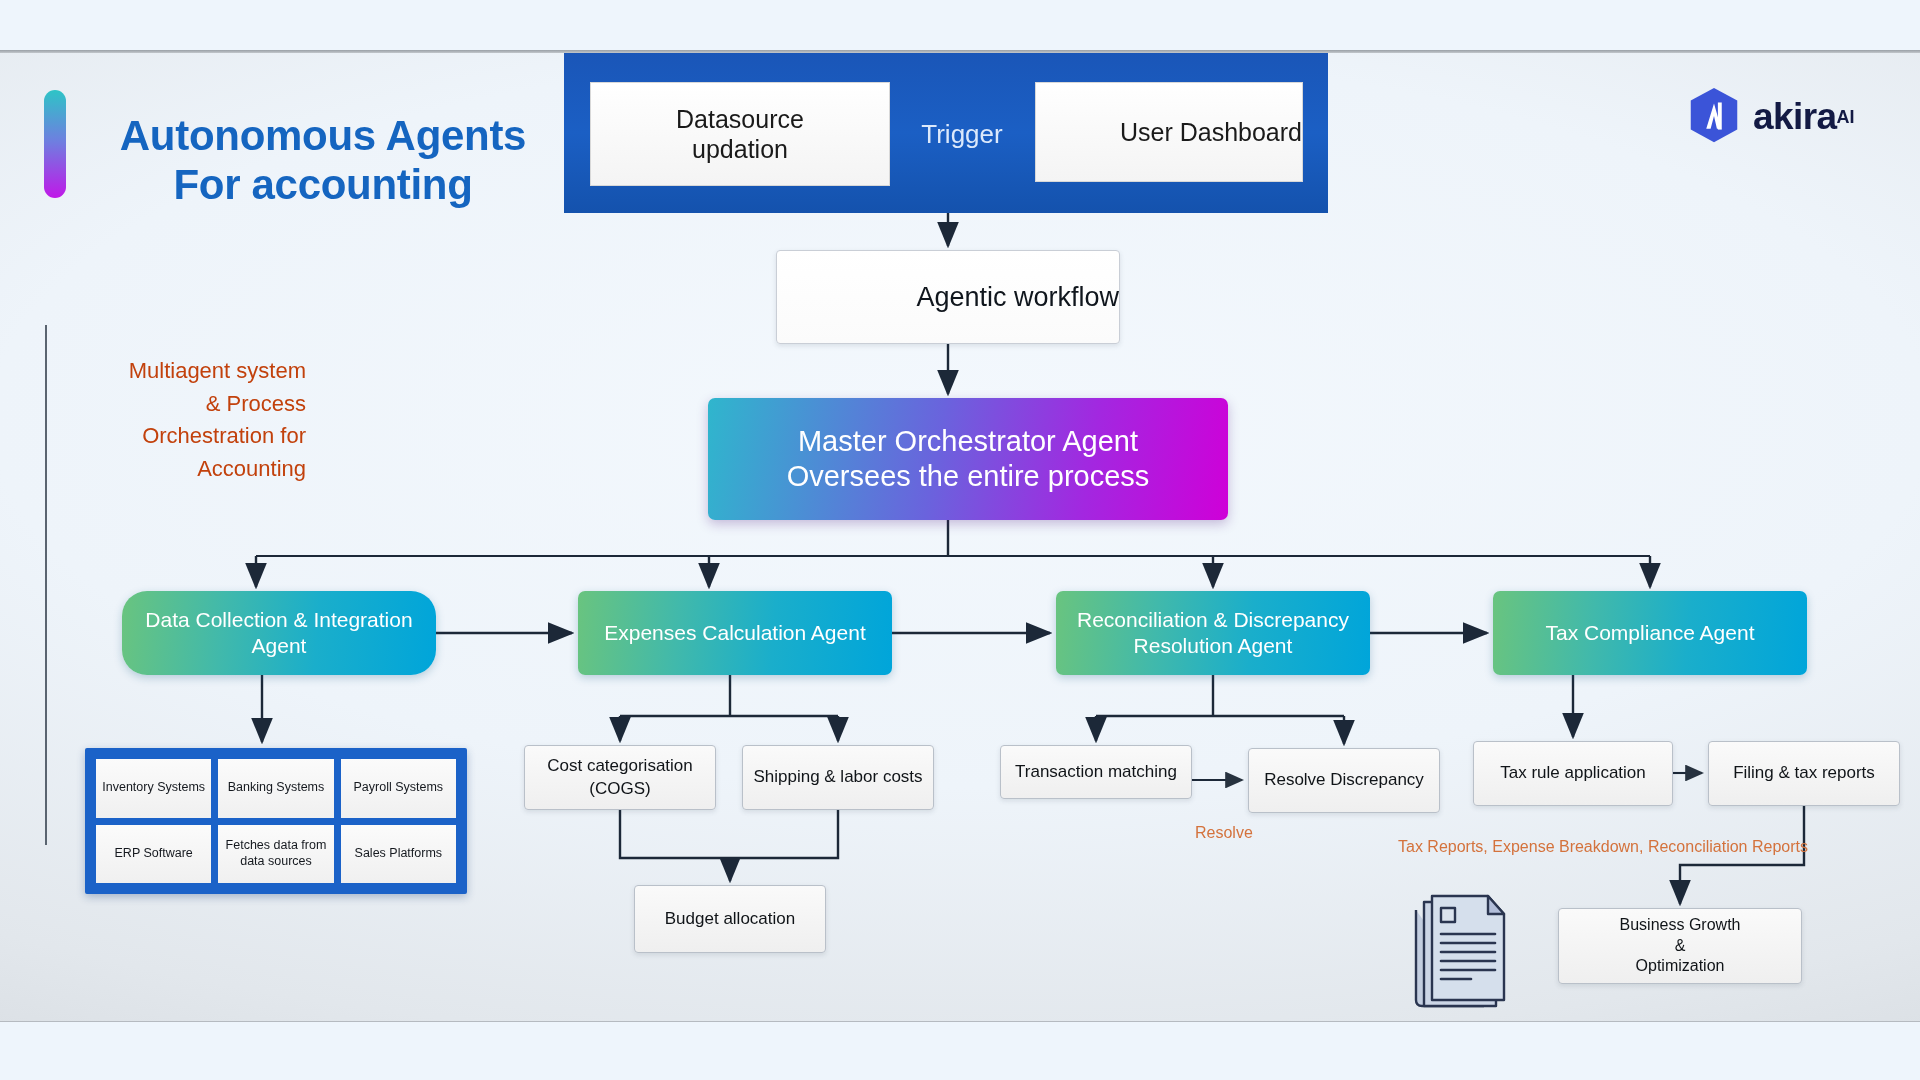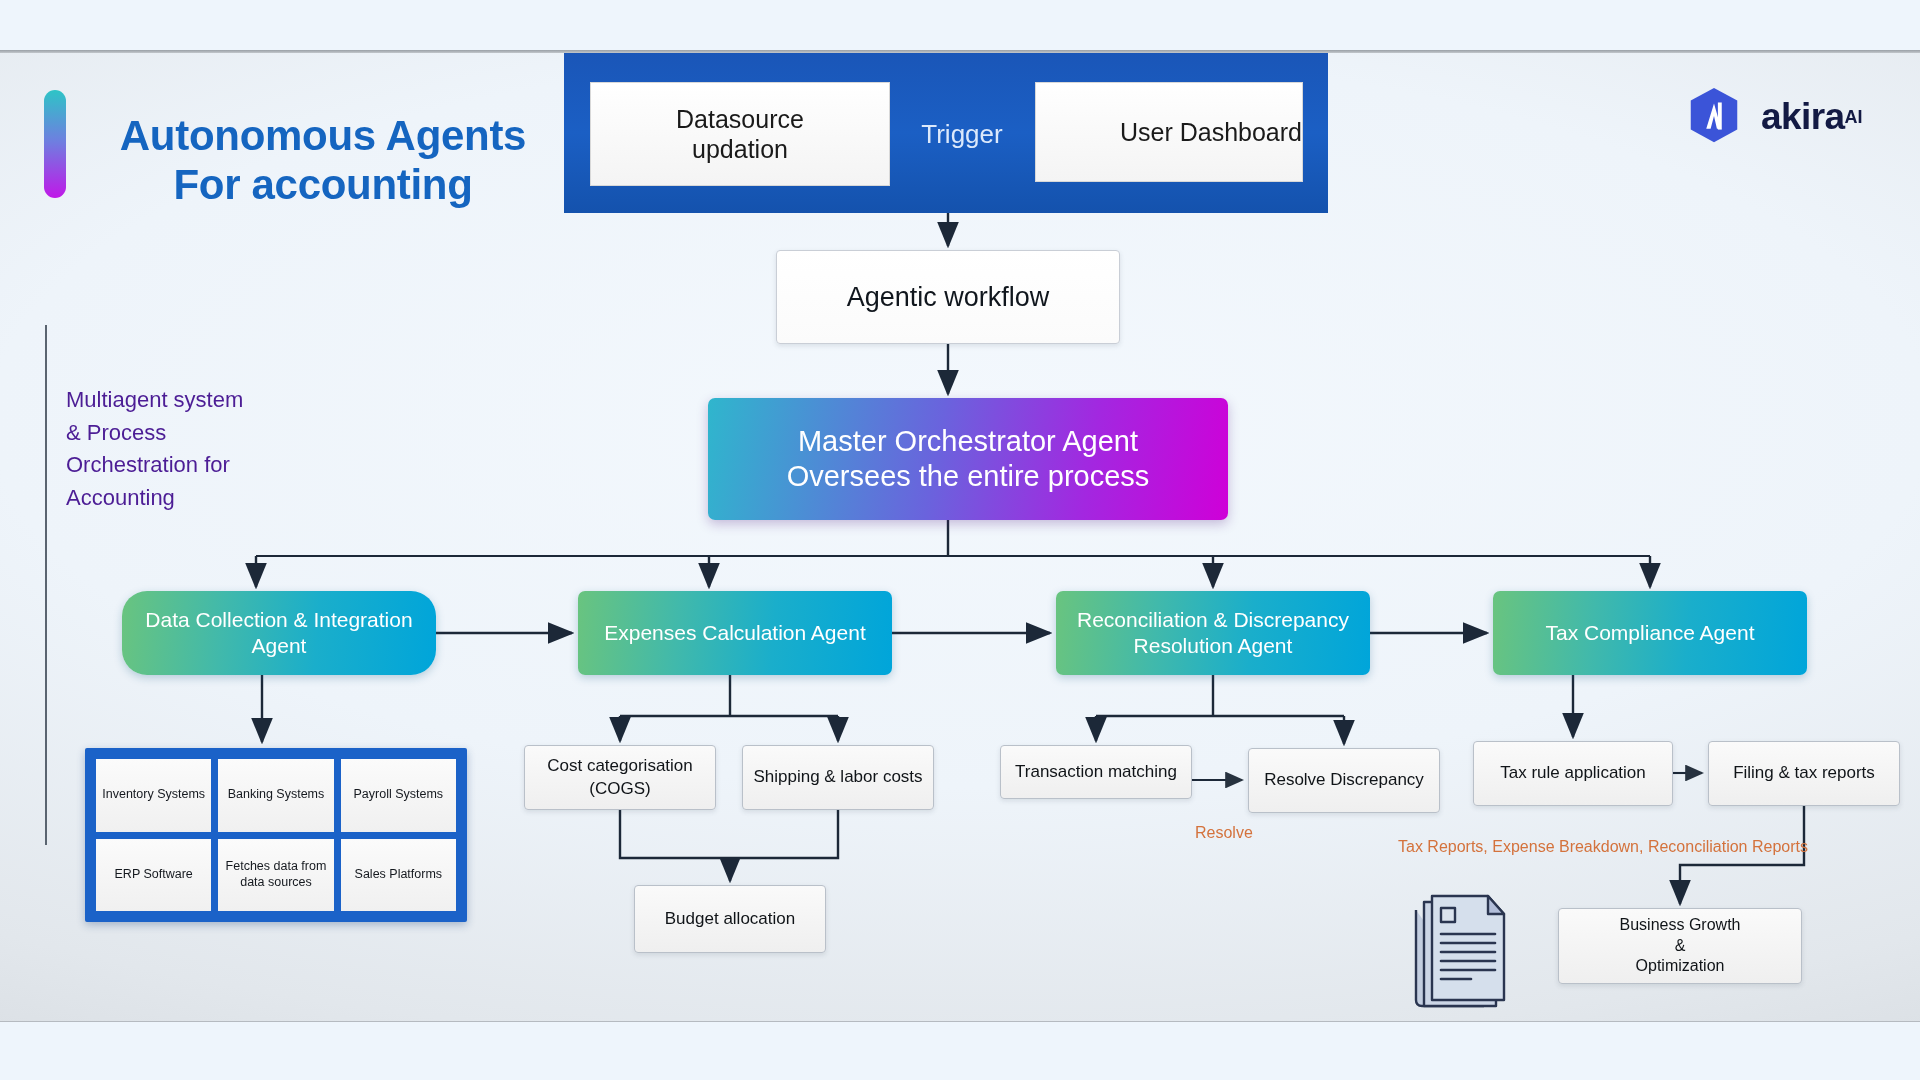--- a/index.html
+++ b/index.html
@@ -59,7 +59,7 @@
   }
 
   
-  #logo { position: absolute; left: 1683px; top: 86px; display: flex; align-items: center; gap: 16px; }
+  #logo { position: absolute; left: 1683px; top: 86px; display: flex; align-items: center; gap: 8px; }
   #logo-hex { width: 62px; height: 62px; }
   #logo-word { font-size: 37px; font-weight: bold; color: #131a44; letter-spacing: -0.6px; }
   #logo-sup { font-size: 18px; font-weight: bold; color: #131a44; vertical-align: super; }

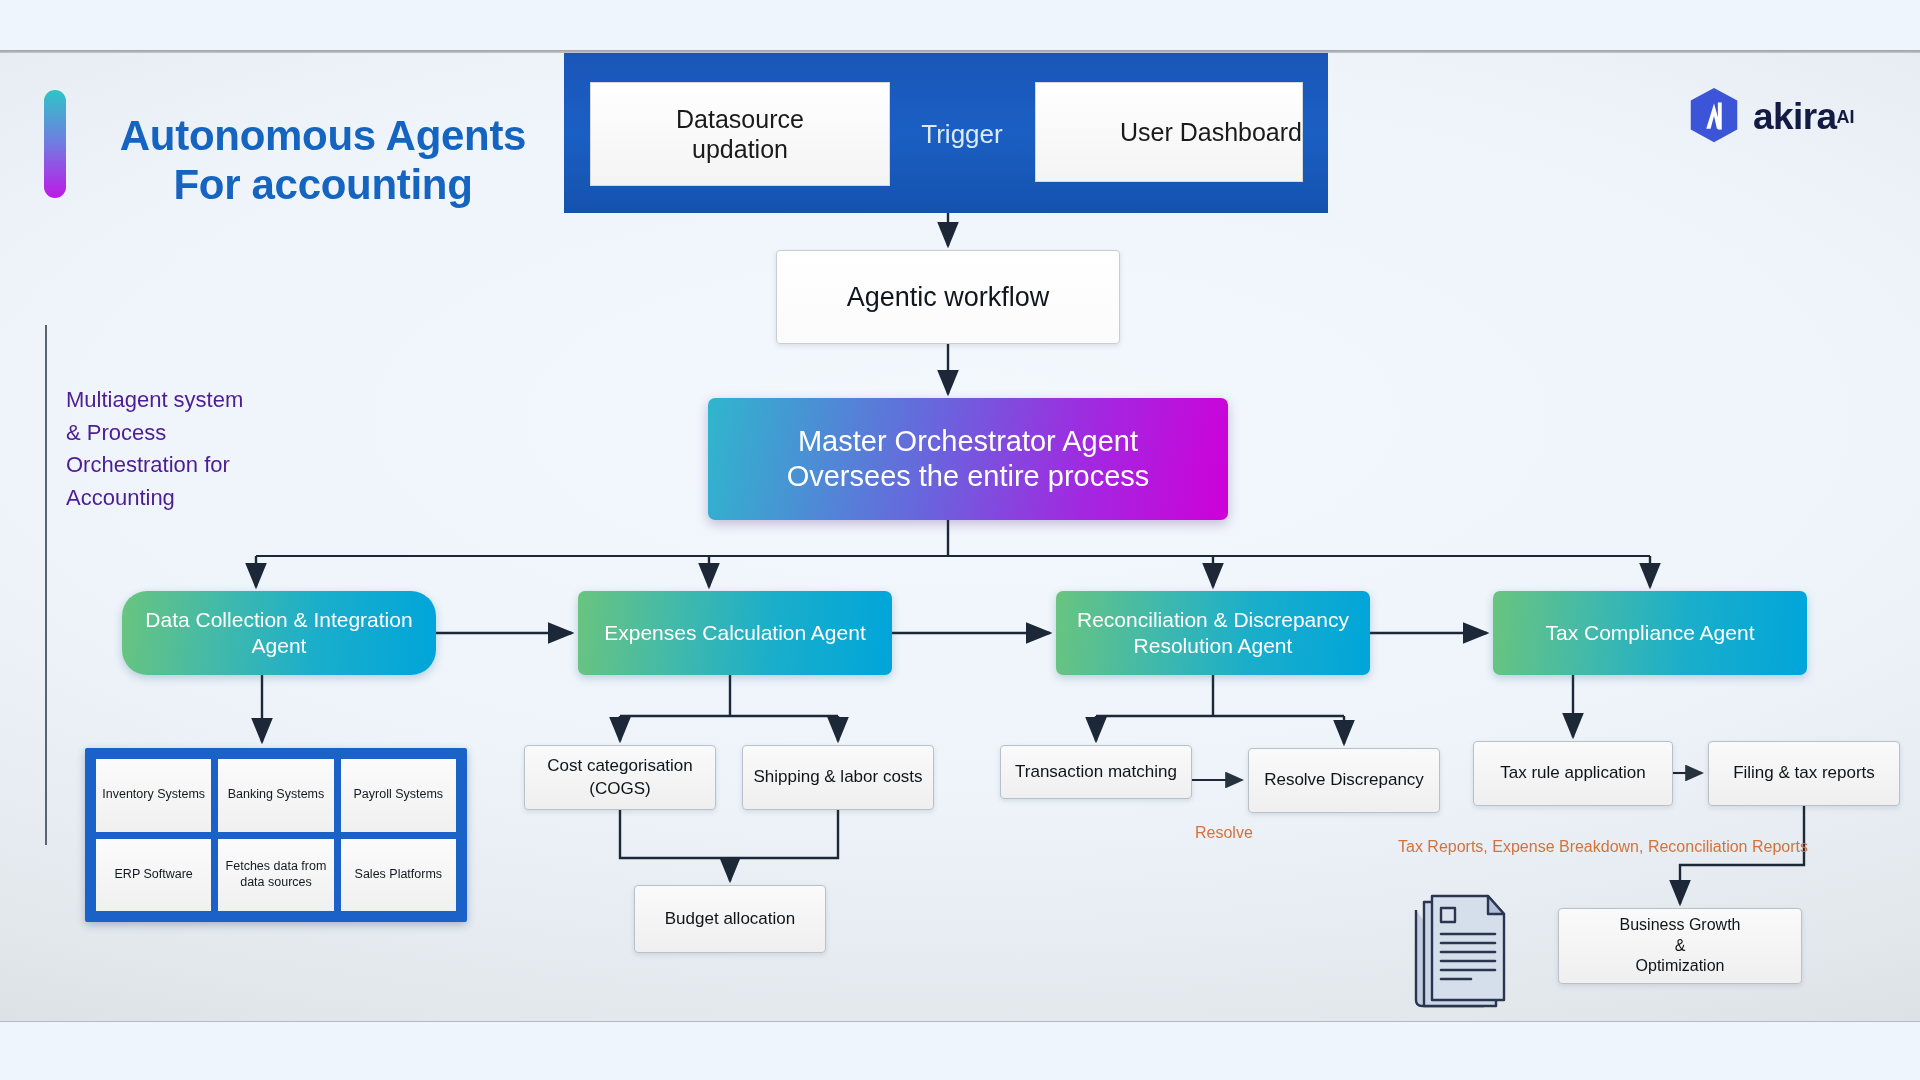--- a/index.html
+++ b/index.html
@@ -78,6 +78,7 @@
     border: 1px solid #c9ced6; border-radius: 4px;
     font-size: 27px; color: #10161d;
     box-shadow: 0 2px 5px rgba(40,55,75,.12);
+    justify-content: flex-end;
   }
 
   

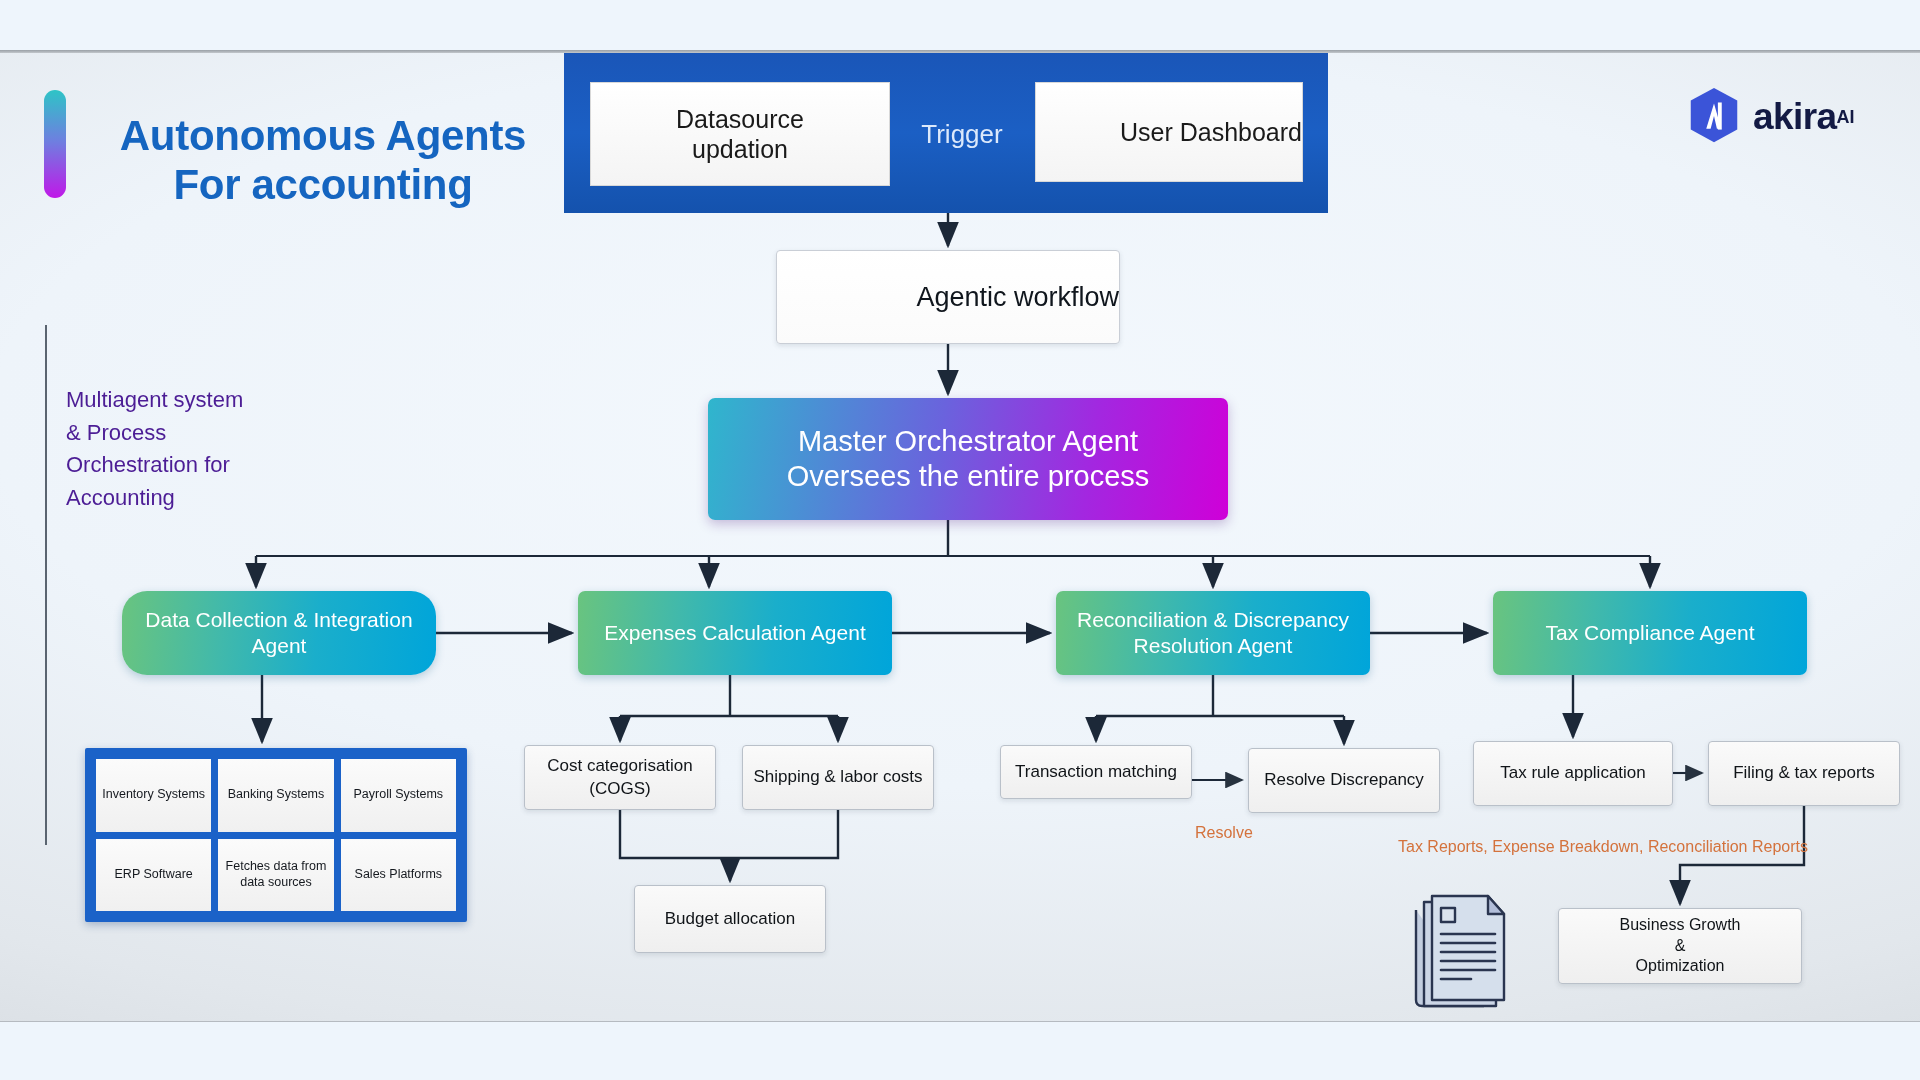--- a/index.html
+++ b/index.html
@@ -67,8 +67,8 @@
   
   #caption-rule { position: absolute; left: 45px; top: 325px; width: 2px; height: 520px; background: #5a6470; }
   #caption-text {
-    position: absolute; left: 66px; top: 384px; width: 240px;
-    font-size: 22px; line-height: 1.48; color: #4c1d95; text-align: left;
+    position: absolute; left: 66px; top: 355px; width: 240px;
+    font-size: 22px; line-height: 1.48; color: #c2410c; text-align: right;
   }
 
   

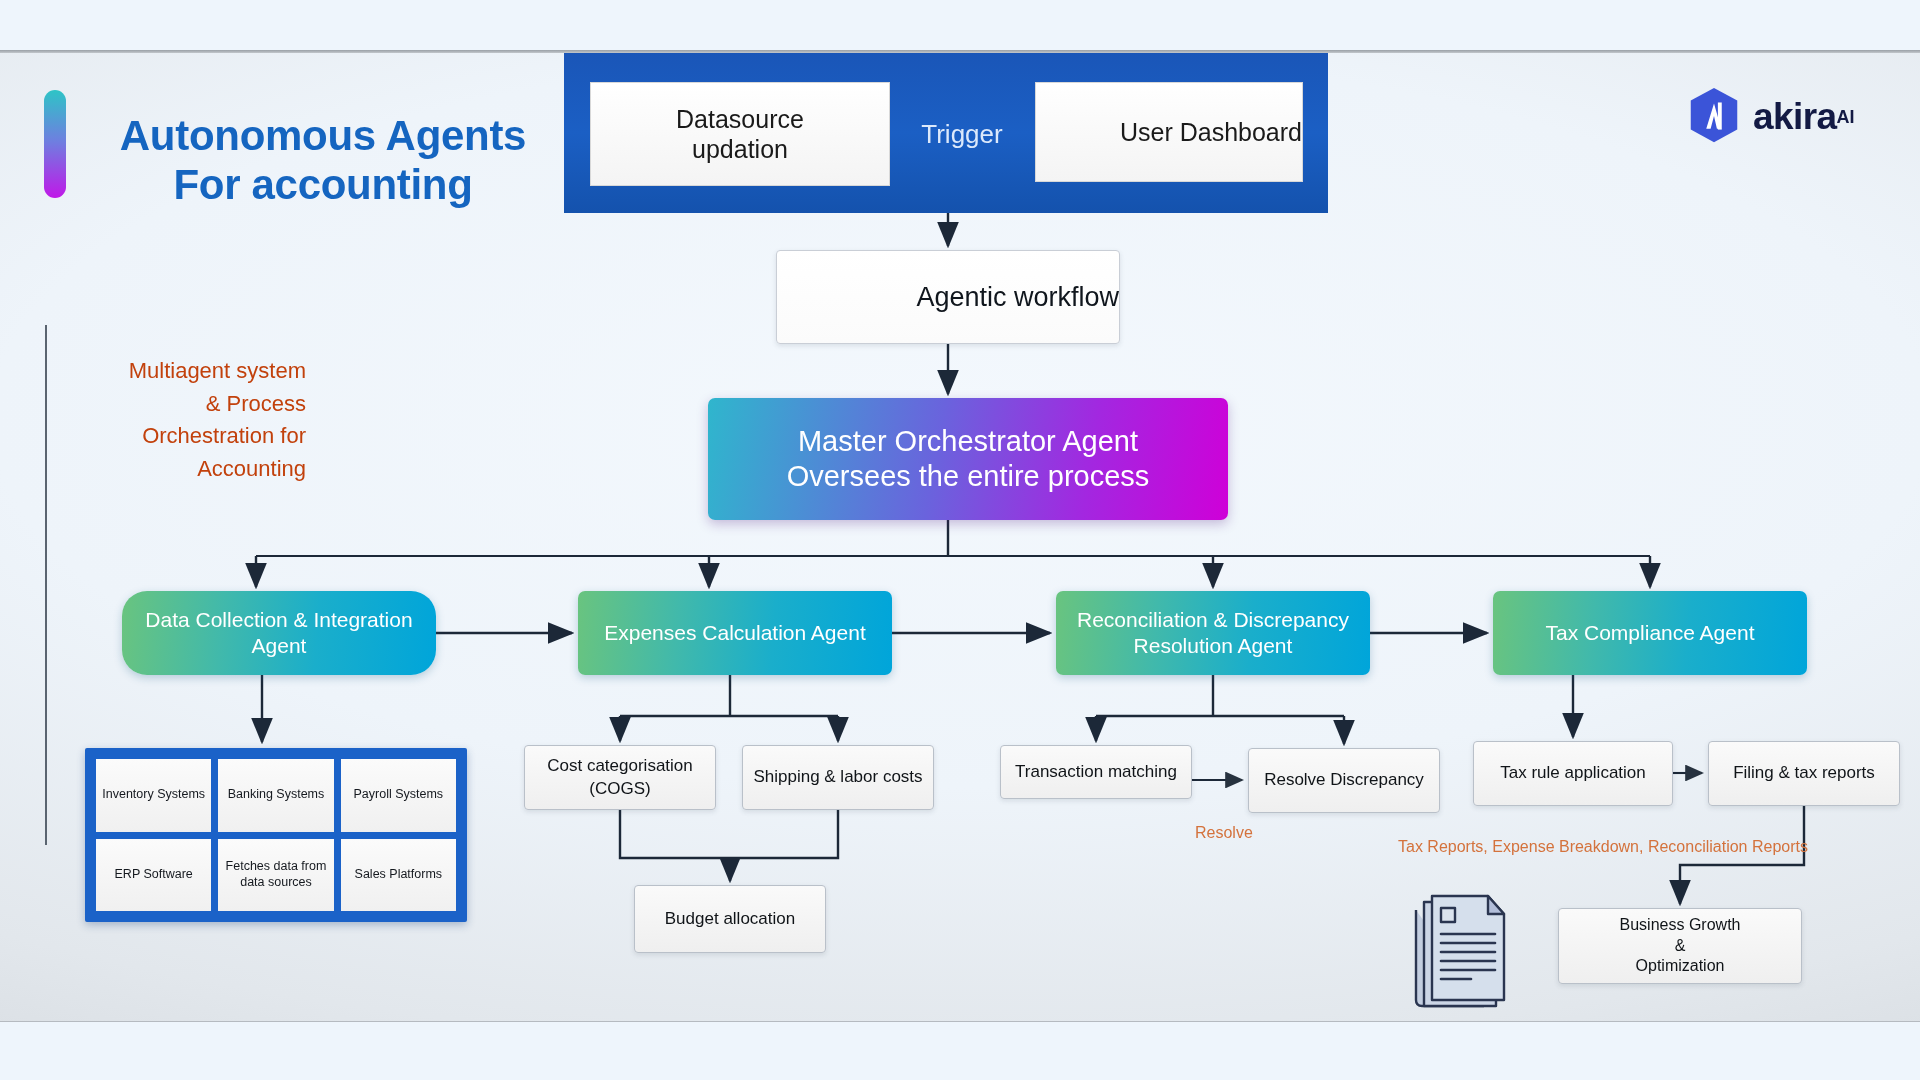--- a/index.html
+++ b/index.html
@@ -104,7 +104,7 @@
 
   
   #ds-grid {
-    position: absolute; left: 85px; top: 748px; width: 382px; height: 174px;
+    position: absolute; left: 85px; top: 748px; width: 382px; height: 146px;
     background: #1b62c8; border: 2px solid #1b62c8; border-radius: 2px;
     display: grid; grid-template-columns: repeat(3, 1fr); grid-template-rows: repeat(2, 1fr);
     gap: 7px; padding: 9px;

